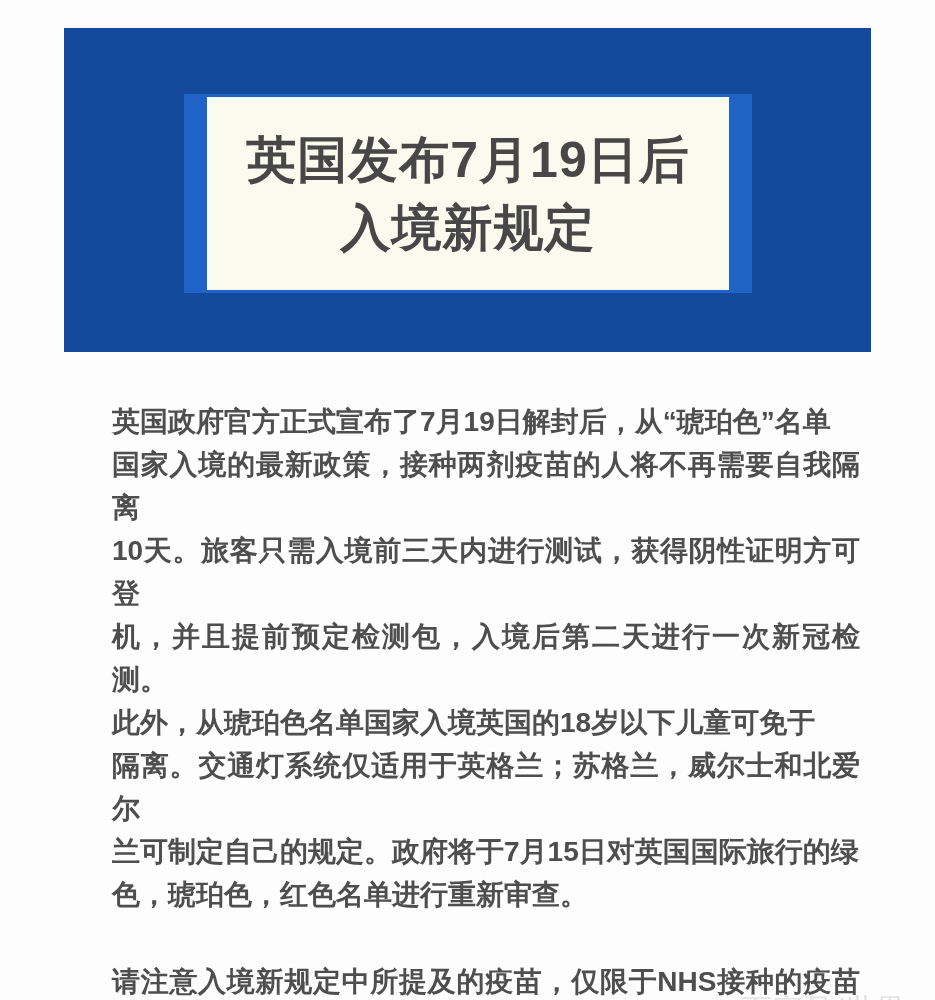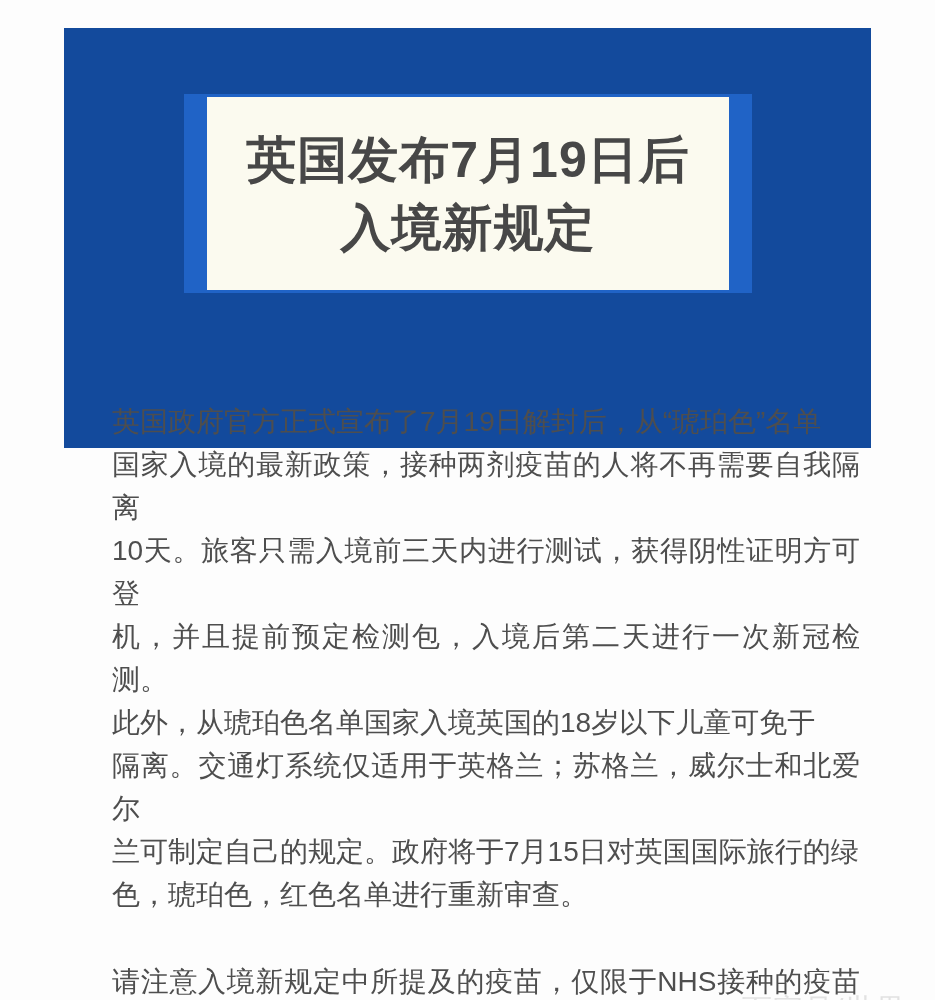--- a/index.html
+++ b/index.html
@@ -26,7 +26,7 @@
     left: 64px;
     top: 28px;
     width: 807px;
-    height: 420px;
+    height: 324px;
     background: var(--banner);
   }
   .accent-underlay {

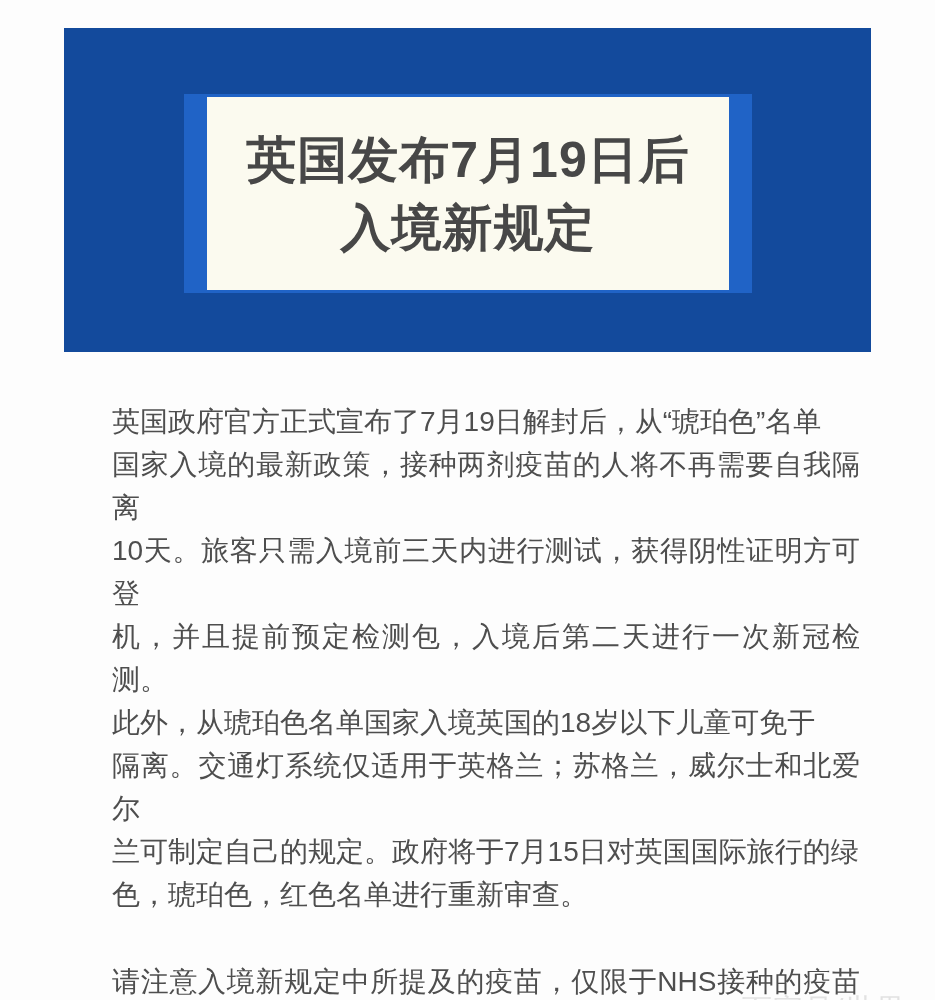--- a/index.html
+++ b/index.html
@@ -69,6 +69,7 @@
   }
   .para {
     white-space: pre-line;
+    font-weight: bold;
   }
   .para + .para {
     margin-top: 44px;

